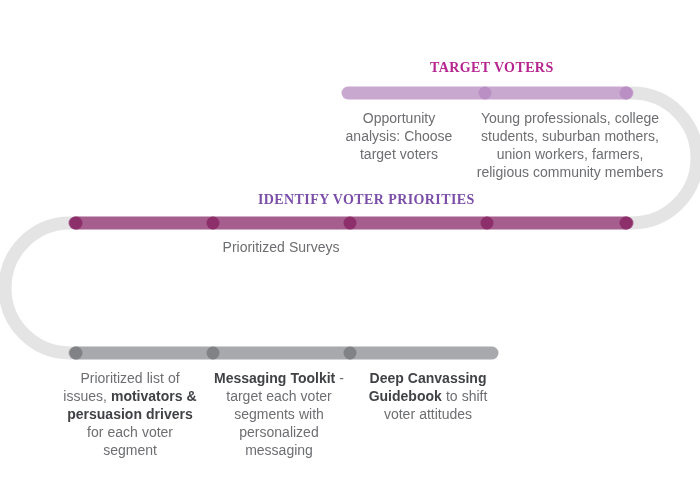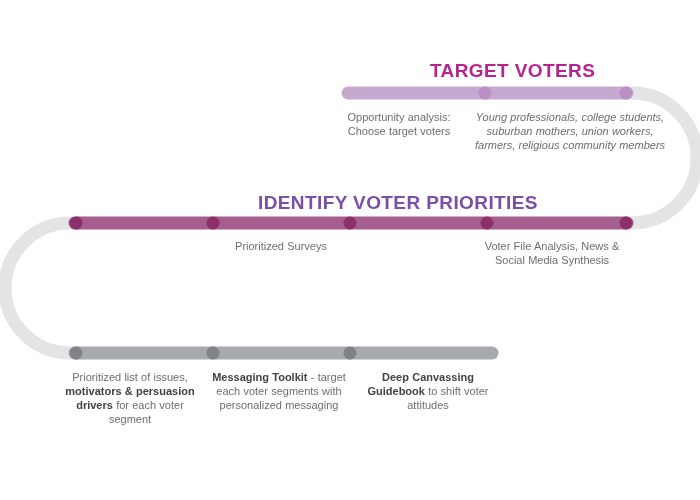--- a/index.html
+++ b/index.html
@@ -38,10 +38,11 @@
   .section-title {
     position: absolute;
     font-weight: bold;
-    font-size: 19px;
+    font-size: 14px;
     letter-spacing: 0.4px;
     white-space: nowrap;
     line-height: 1;
+    font-family: Liberation Serif, serif;
   }
   #title-target-voters {
     left: 430px;

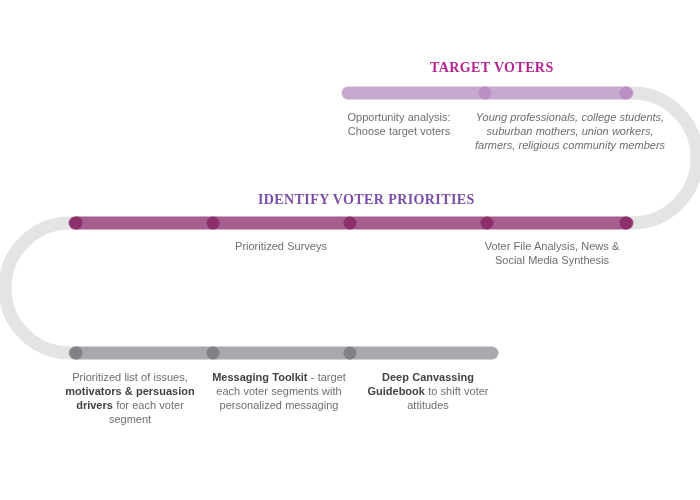--- a/index.html
+++ b/index.html
@@ -65,7 +65,7 @@
     position: absolute;
     text-align: center;
     color: #6D6E71;
-    font-size: 11px;
+    font-size: 14px;
     line-height: 1.28;
     word-spacing: 0.2px;
   }

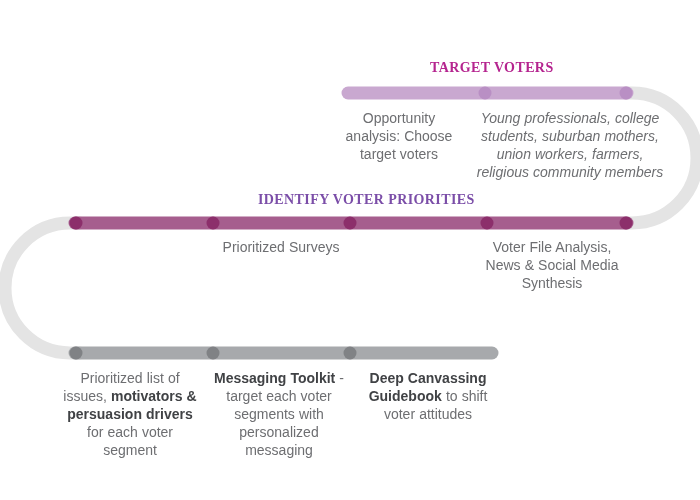--- a/index.html
+++ b/index.html
@@ -76,7 +76,7 @@
 
   
   #label-opportunity-analysis { left: 340px; top: 110px; width: 118px; }
-  #label-voter-segments       { left: 470px; top: 110px; width: 200px; font-style: italic; }
+  #label-voter-segments       { left: 470px; top: 110px; width: 200px; }
 
   
   #label-qualitative-interviews { left: 62px;  top: 239px; width: 135px; }

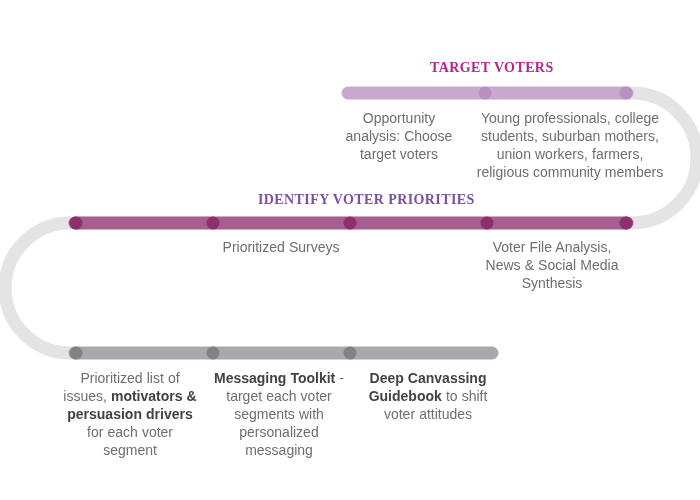--- a/index.html
+++ b/index.html
@@ -130,7 +130,6 @@
   <div class="step-label" id="label-attitudinal-surveys">Prioritized Surveys</div>
 
 
-  <div class="step-label" id="label-voter-file-analysis">Voter File Analysis, News &amp; Social Media Synthesis</div>
 
   <div class="step-label" id="label-prioritized-list"><span>Prioritized list of issues, </span><b>motivators &amp; persuasion drivers</b><span> for each voter segment</span></div>
 

